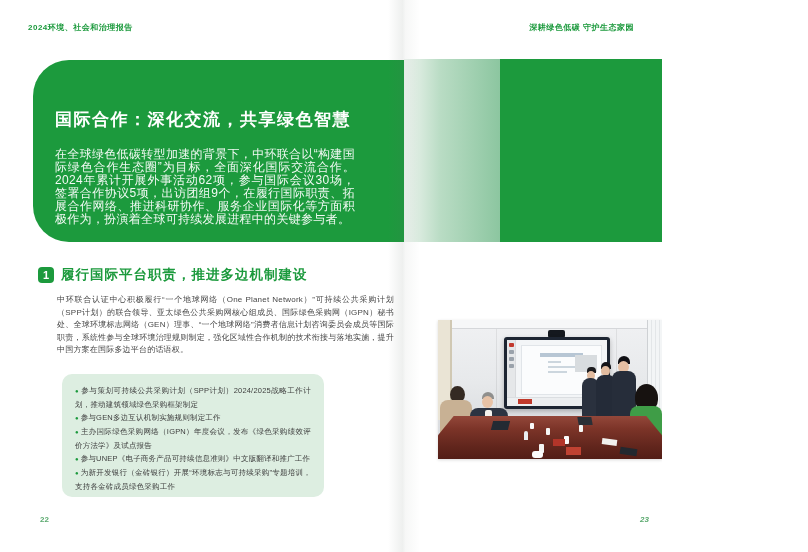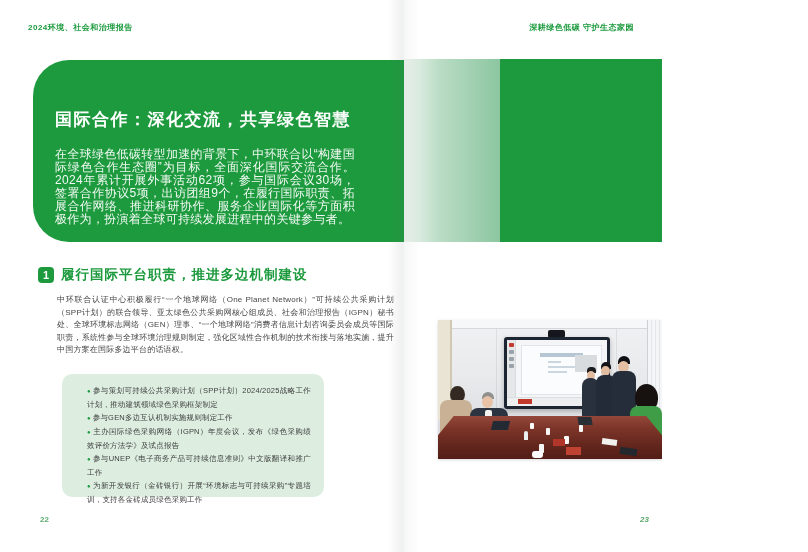--- a/index.html
+++ b/index.html
@@ -118,7 +118,7 @@
     <div class="sect-title">履行国际平台职责，推进多边机制建设</div>
   </div>
 
-  <div class="para">中环联合认证中心积极履行“一个地球网络（One Planet Network）”可持续公共采购计划（SPP计划）的联合领导、亚太绿色公共采购网核心组成员、社会和治理报告（IGPN）秘书处、全球环境标志网络（GEN）理事、“一个地球网络”消费者信息计划咨询委员会成员等国际职责，系统性参与全球环境治理规则制定，强化区域性合作机制的技术衔接与落地实施，提升中国方案在国际多边平台的话语权。</div>
+  <div class="para">中环联合认证中心积极履行“一个地球网络（One Planet Network）”可持续公共采购计划（SPP计划）的联合领导、亚太绿色公共采购网核心组成员、国际绿色采购网（IGPN）秘书处、全球环境标志网络（GEN）理事、“一个地球网络”消费者信息计划咨询委员会成员等国际职责，系统性参与全球环境治理规则制定，强化区域性合作机制的技术衔接与落地实施，提升中国方案在国际多边平台的话语权。</div>
 
   <div class="mintbox">
     <ul>

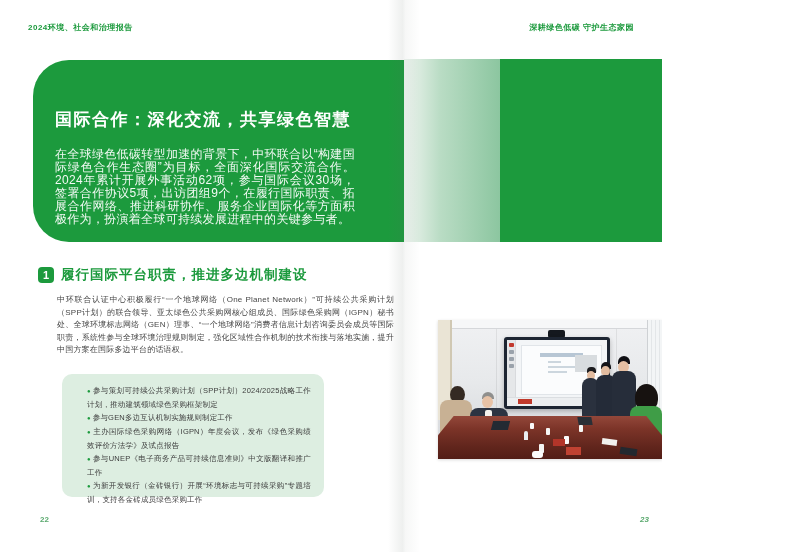--- a/index.html
+++ b/index.html
@@ -44,7 +44,7 @@
   .mintbox { position:absolute; left:62px; top:374px; width:262px; height:123px;
     background:#ddeee1; border-radius:10px; padding:10px 13px 0 13px; }
   .mintbox ul { list-style:none; }
-  .mintbox li { font-size:7.5px; line-height:13px; color:#3e3e3e; text-align:justify; letter-spacing:0.2px;margin-left:12px; }
+  .mintbox li { font-size:7.5px; line-height:13px; color:#3e3e3e; text-align:justify; letter-spacing:0.2px; }
   .mintbox li::before { content:"● "; color:#1c9a3d; font-size:6px; }
 
   

